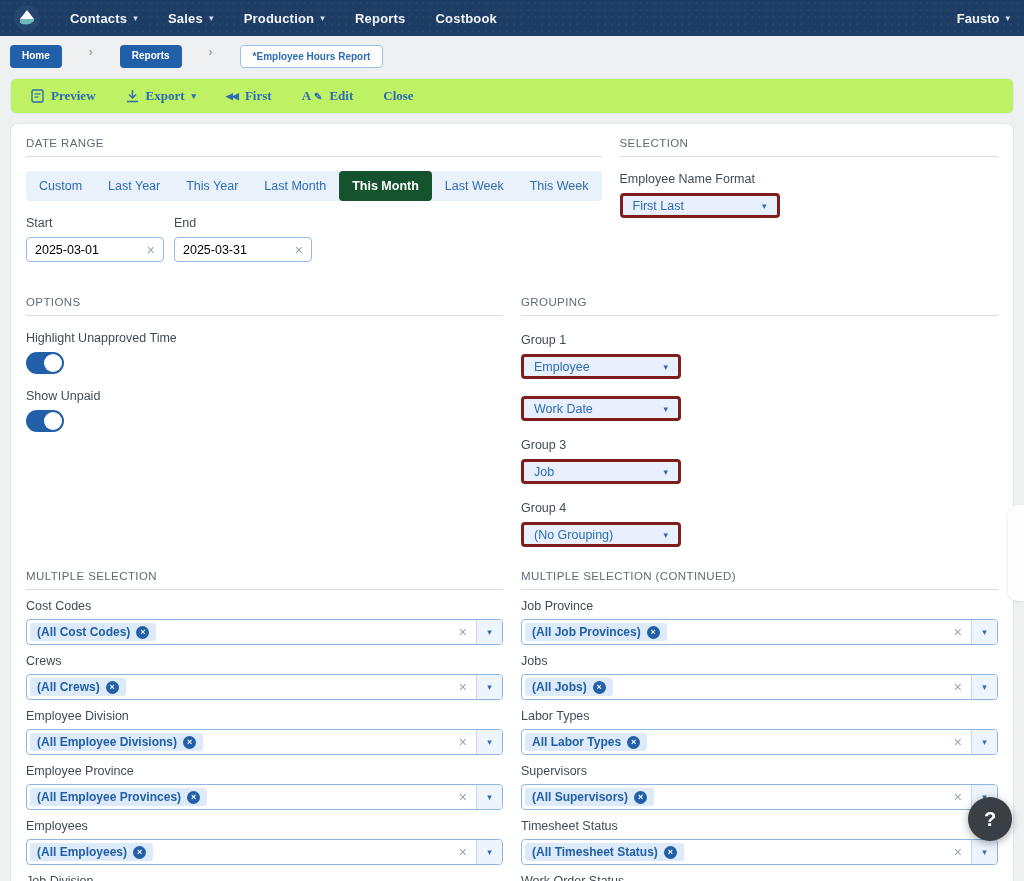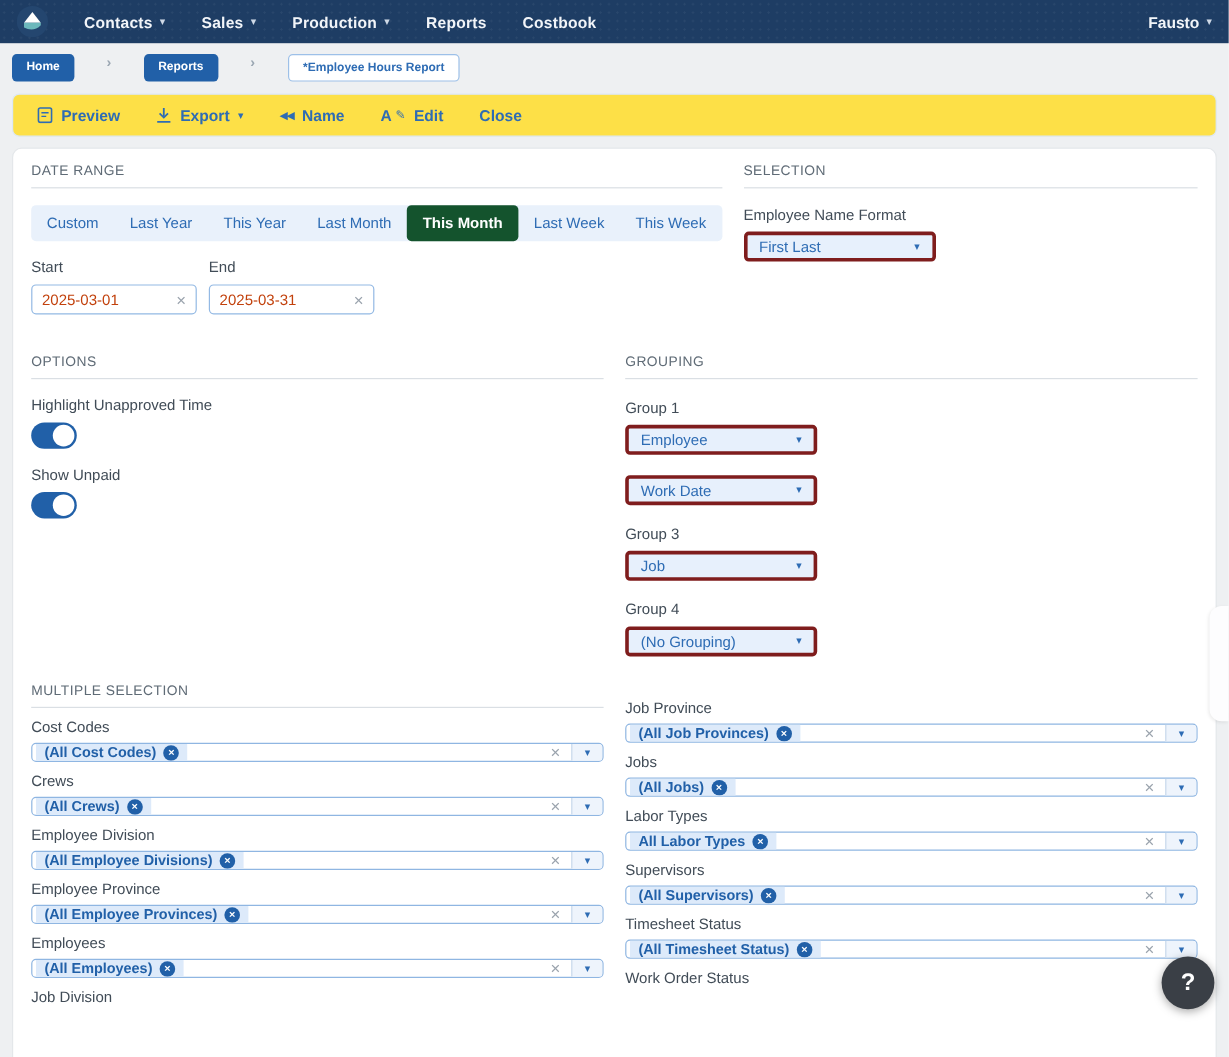--- a/index.html
+++ b/index.html
@@ -35,9 +35,9 @@
 
   
   .toolbar {
-    margin:4px 10px 0; height:36px; background:#fde047;
+    margin:4px 10px 0; height:36px; background:#bef264;
     border:1px solid #dde8f5; border-radius:6px;
-    display:flex; align-items:center; gap:30px; padding:0 20px;
+    display:flex; align-items:center; gap:30px; padding:0 20px;font-family:Liberation Serif, serif;
   }
   .tool-btn { display:flex; align-items:center; gap:7px; color:#2e6cb4; font-size:13px; font-weight:bold; cursor:pointer; }
   .tool-btn svg { display:block; }

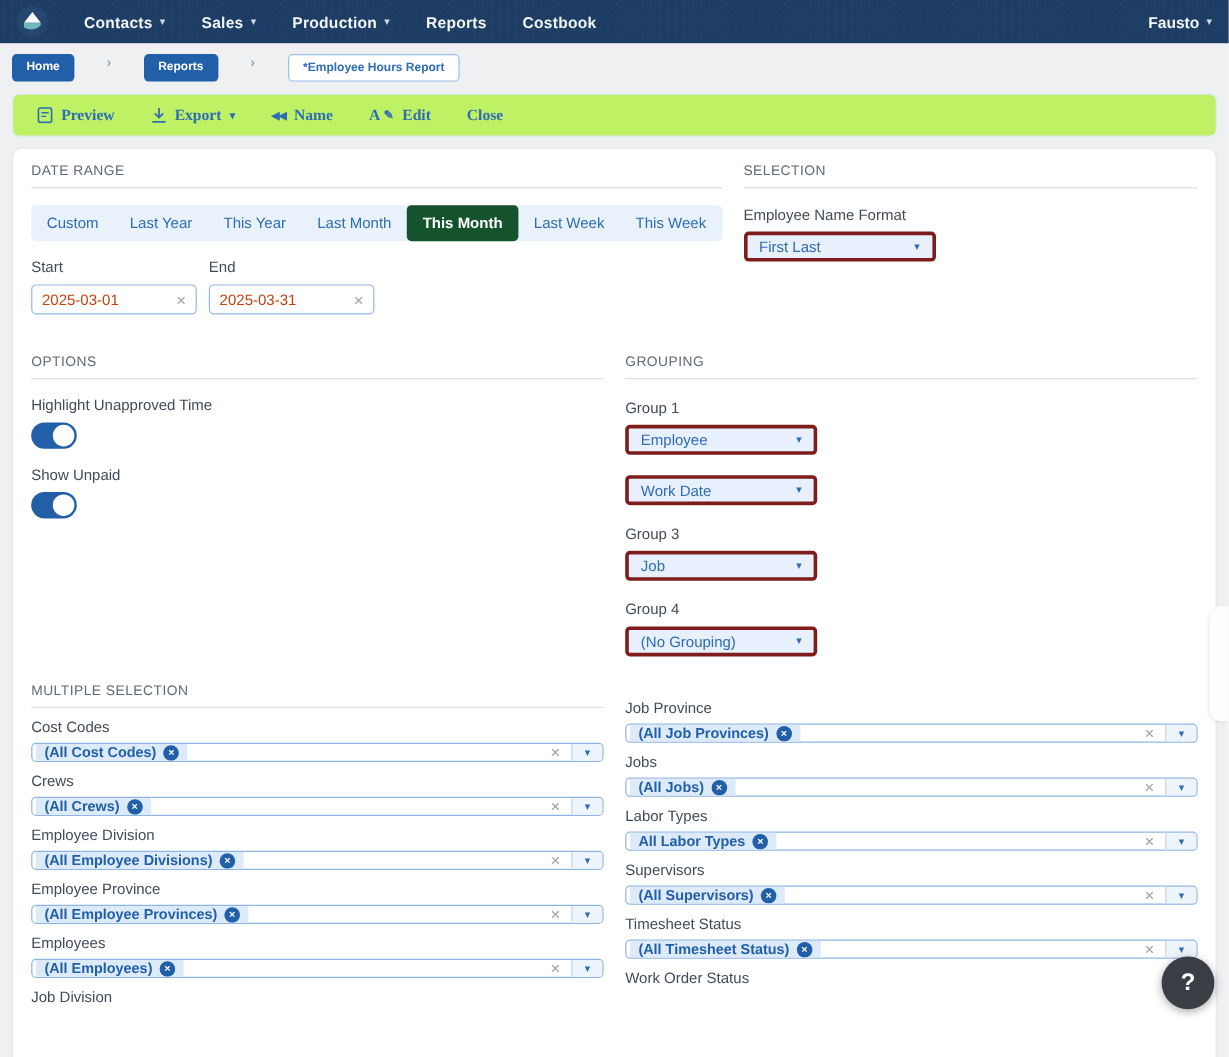--- a/index.html
+++ b/index.html
@@ -195,7 +195,7 @@
   </div>
   <div class="tool-btn">
     <span class="rewind-glyph">◀◀</span>
-    <span>Name</span>
+    <span>First</span>
   </div>
   <div class="tool-btn">
     <span class="edit-glyph">A</span>

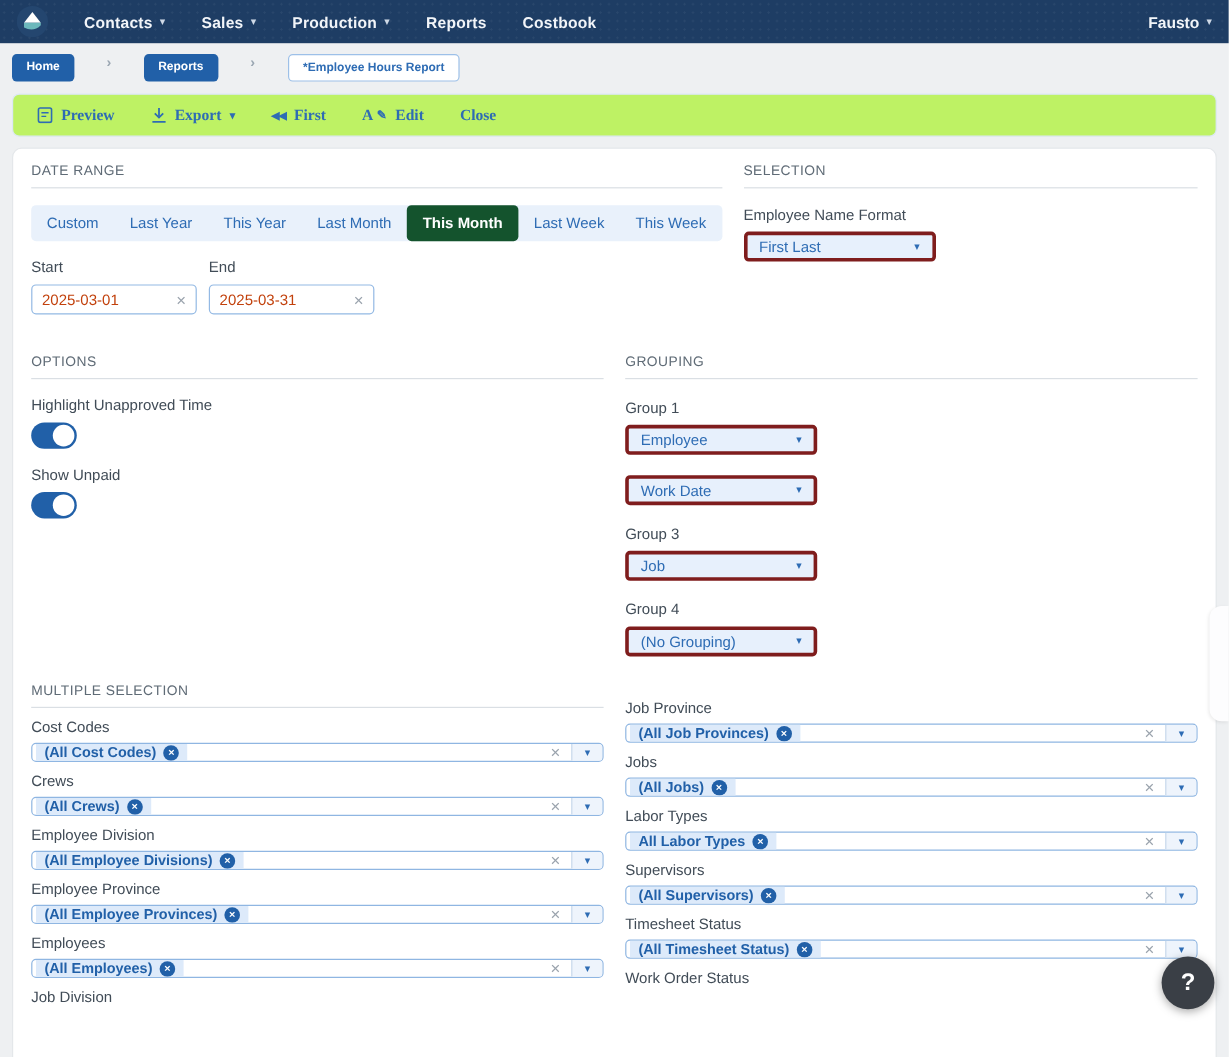--- a/index.html
+++ b/index.html
@@ -74,7 +74,7 @@
     display:flex; align-items:center; padding:0 8px;
   }
   .date-input input {
-    border:0; outline:0; width:100%; font-size:12.5px; color:#c2410c;
+    border:0; outline:0; width:100%; font-size:12.5px; color:#000000;
     font-family:"Liberation Sans","DejaVu Sans",sans-serif; background:transparent;
   }
   .clear-x { color:#9aa3ad; font-size:14px; cursor:pointer; line-height:1; }

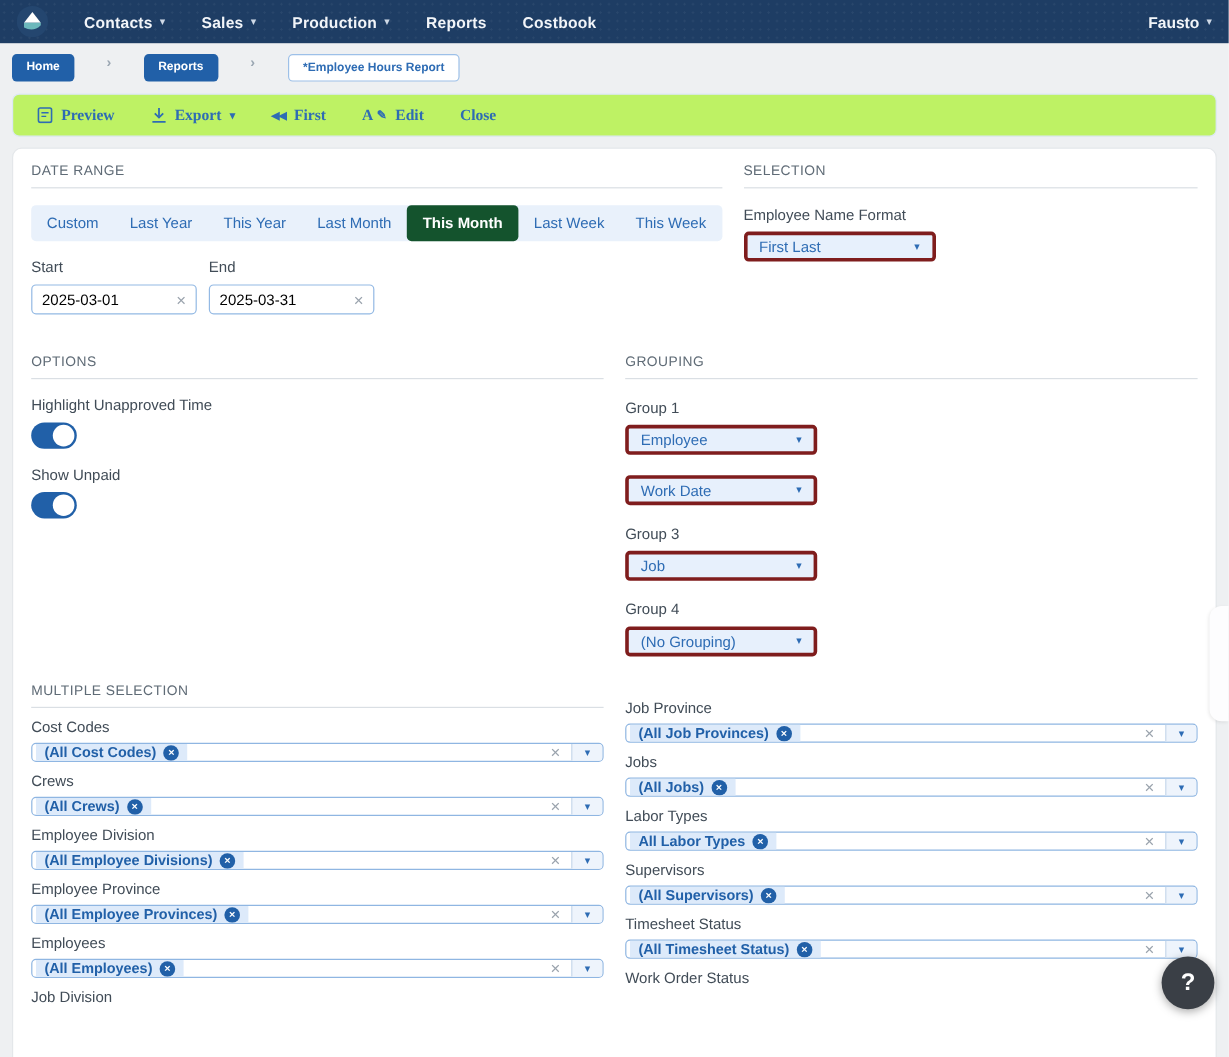--- a/index.html
+++ b/index.html
@@ -370,6 +370,7 @@
     </div>
 
     <div>
+      <div class="section-title">MULTIPLE SELECTION (CONTINUED)</div>
 
       <div class="ms-block">
         <div class="ms-label">Job Province</div>

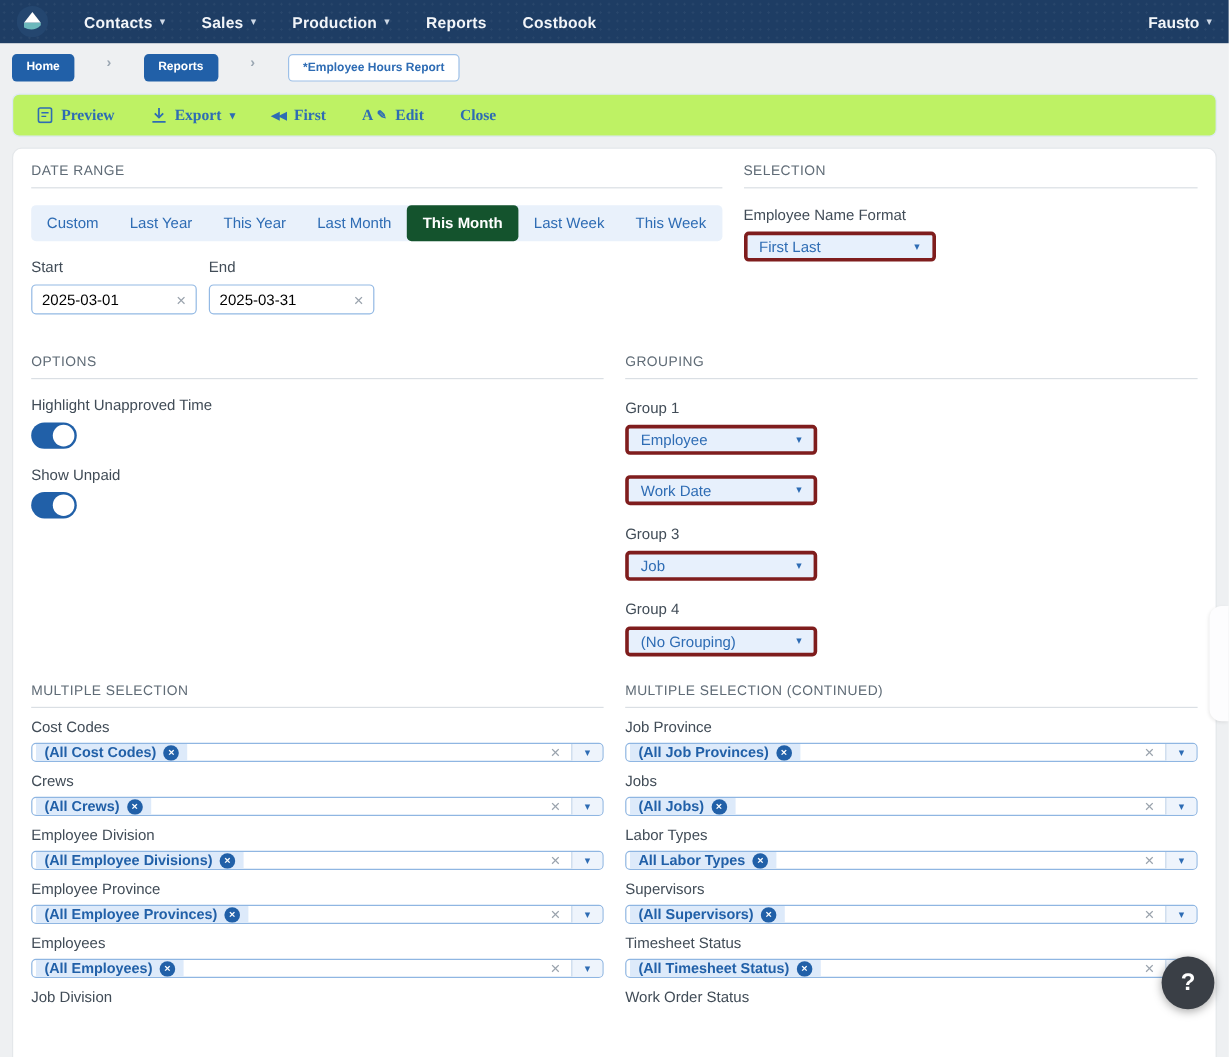--- a/index.html
+++ b/index.html
@@ -99,7 +99,7 @@
   .ms-label { font-size:12.5px; color:#414c57; margin:9px 0 6px; }
   .ms-block:first-of-type .ms-label { margin-top:13px; }
   .ms-field {
-    height:16px; border:1px solid #8fb6e2; border-radius:4px; background:#fff;
+    height:26px; border:1px solid #8fb6e2; border-radius:4px; background:#fff;
     display:flex; align-items:center; padding-left:3px; cursor:pointer; overflow:hidden;
   }
   .chip {

